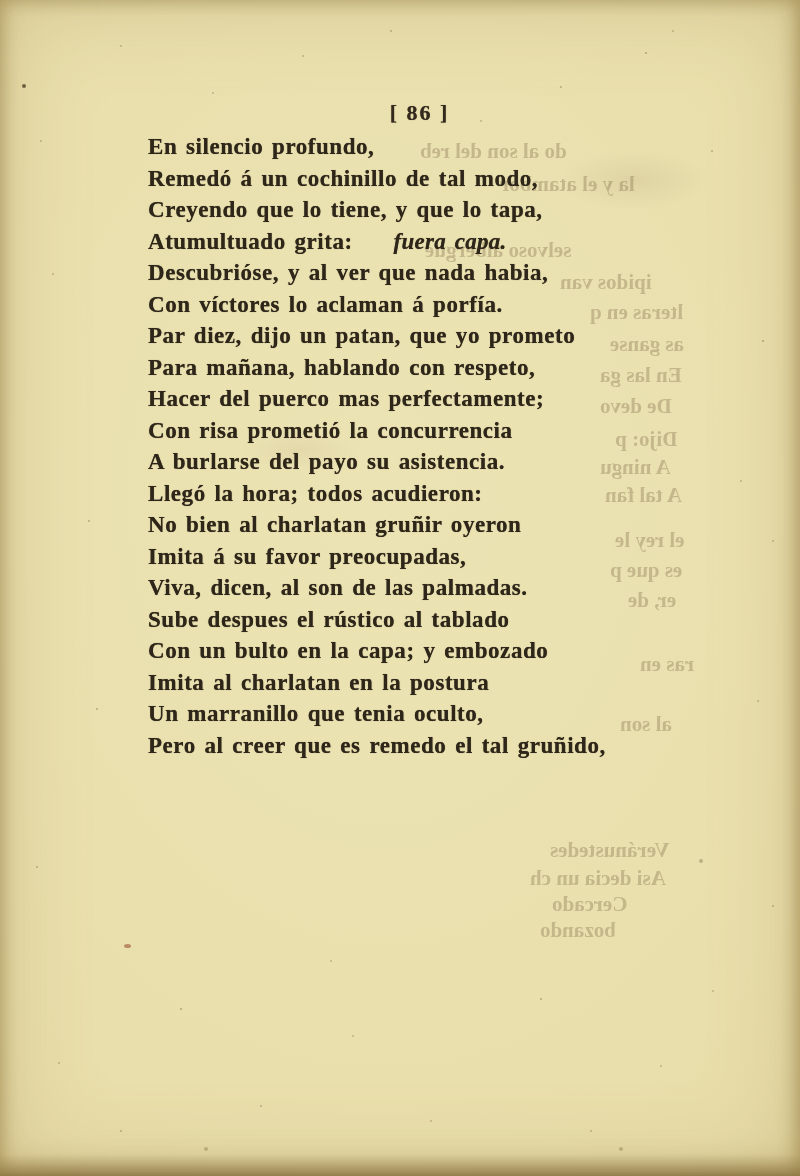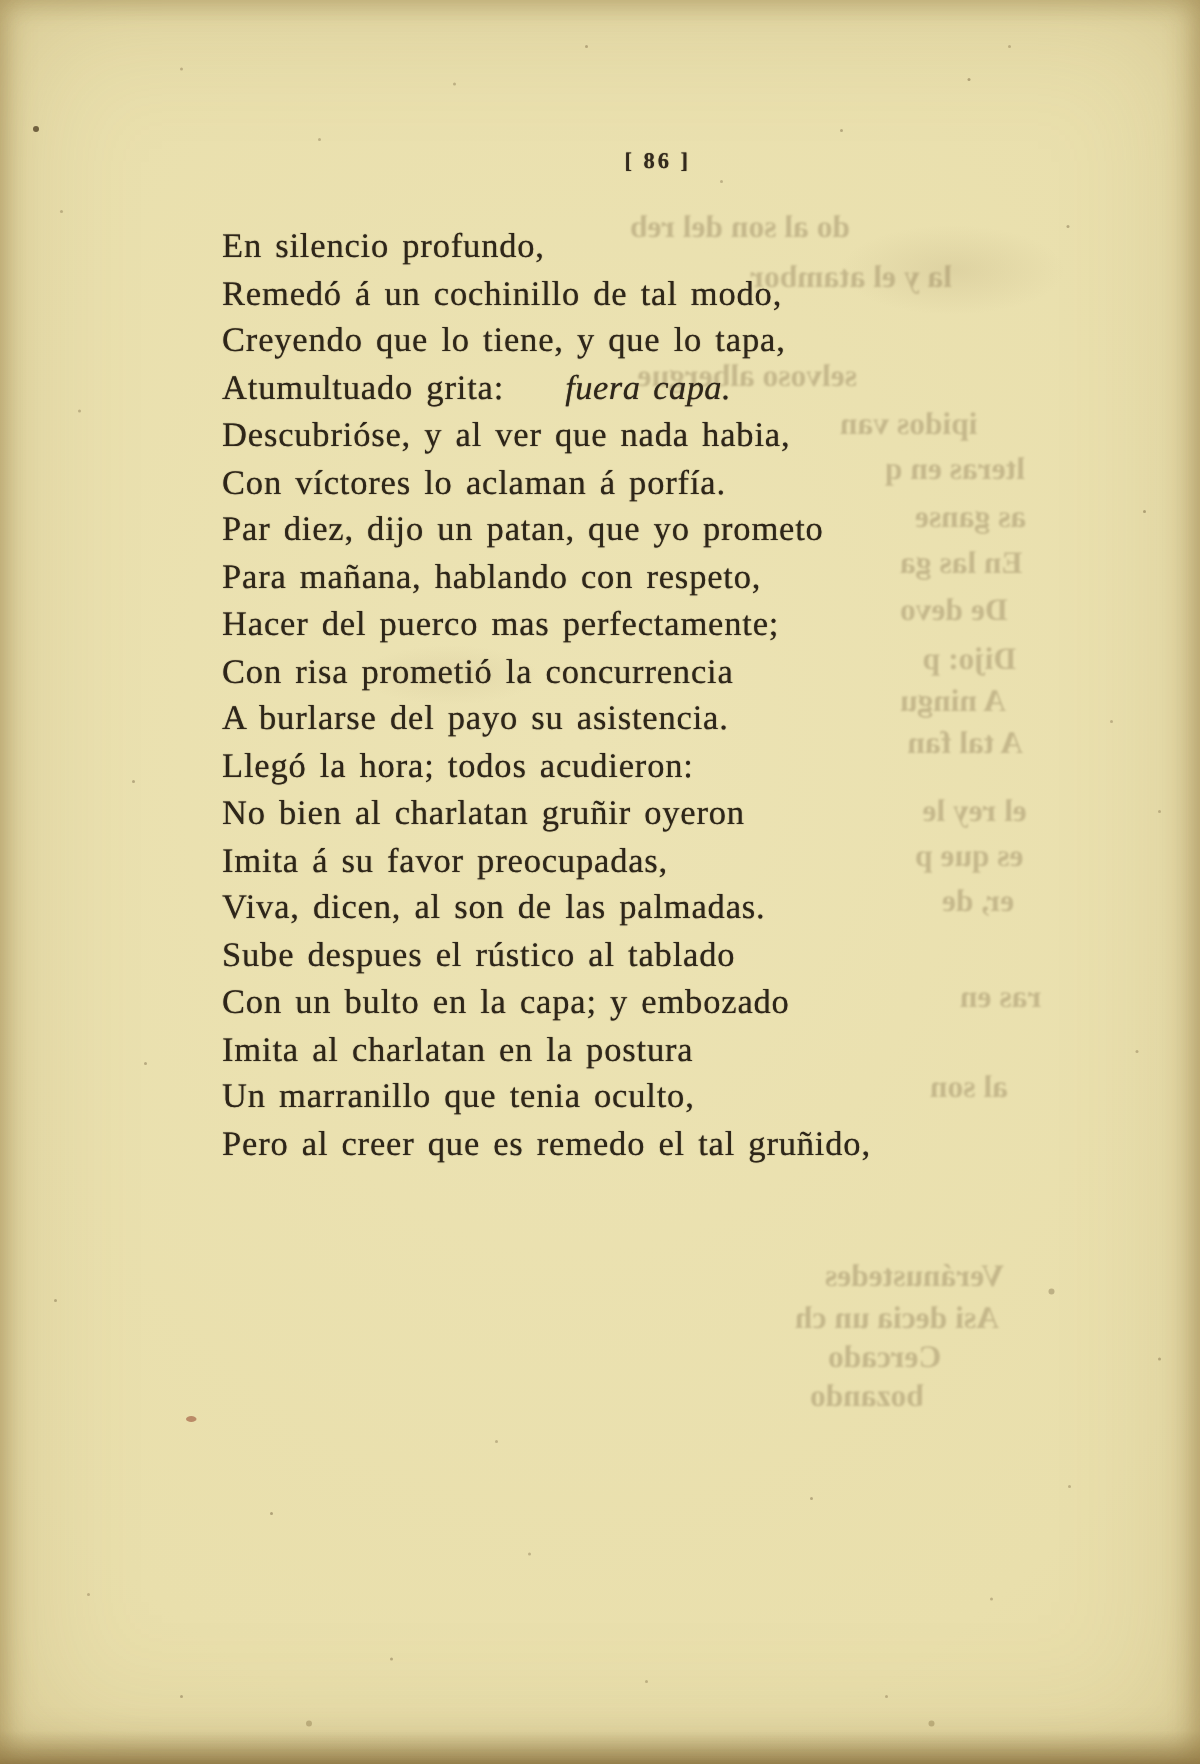--- a/index.html
+++ b/index.html
@@ -29,8 +29,8 @@
       rgba(100,75,32,.34) 80%, rgba(88,64,26,.48) 100%);
   }
   .page-number{
-    position:absolute;top:100px;left:391px;width:95px;text-align:center;
-    font-weight:700;font-size:15px;color:#332a1d;letter-spacing:2px;
+    position:absolute;top:100px;left:372px;width:95px;text-align:center;
+    font-weight:700;font-size:22px;color:#332a1d;letter-spacing:2px;
     text-shadow:0 0 .7px rgba(50,40,25,.75);
   }
   .poem{

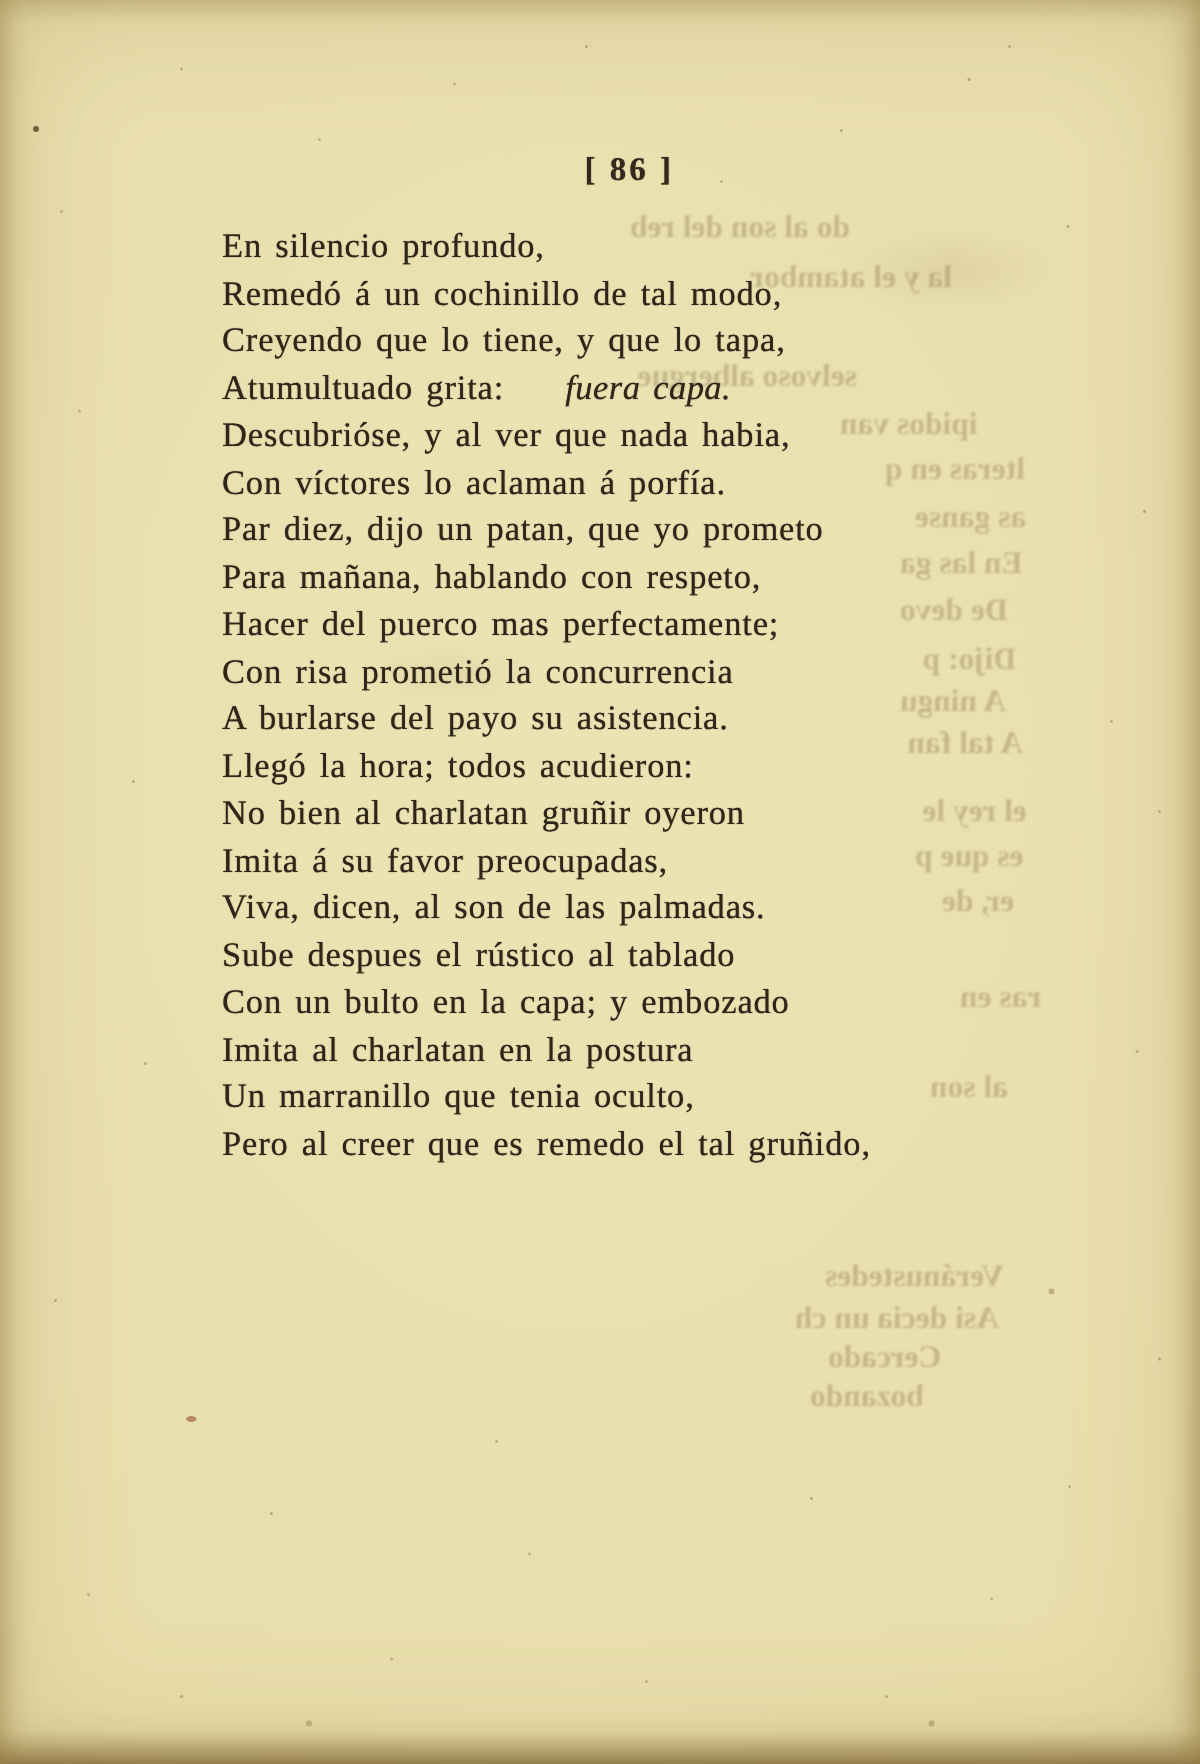--- a/index.html
+++ b/index.html
@@ -34,8 +34,8 @@
     text-shadow:0 0 .7px rgba(50,40,25,.75);
   }
   .poem{
-    position:absolute;top:148px;left:148px;width:610px;
-    font-weight:400;font-size:23px;line-height:31.5px;
+    position:absolute;top:131px;left:148px;width:610px;
+    font-weight:700;font-size:23px;line-height:31.5px;
     color:#2e2619;letter-spacing:.55px;word-spacing:2.5px;
   }
   .poem-line{white-space:nowrap;text-shadow:0 0 .7px rgba(46,38,25,.8);}

